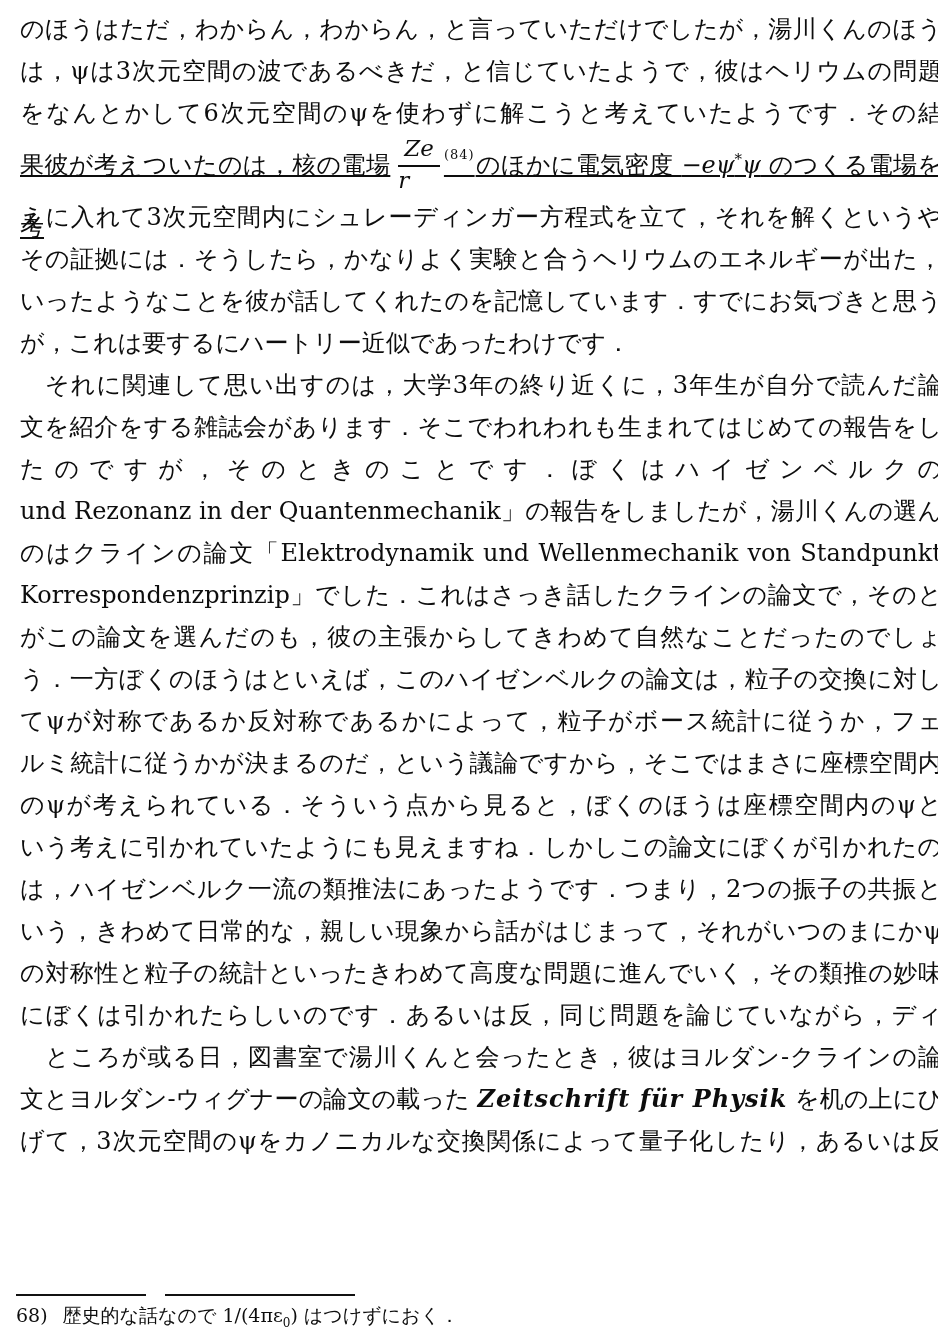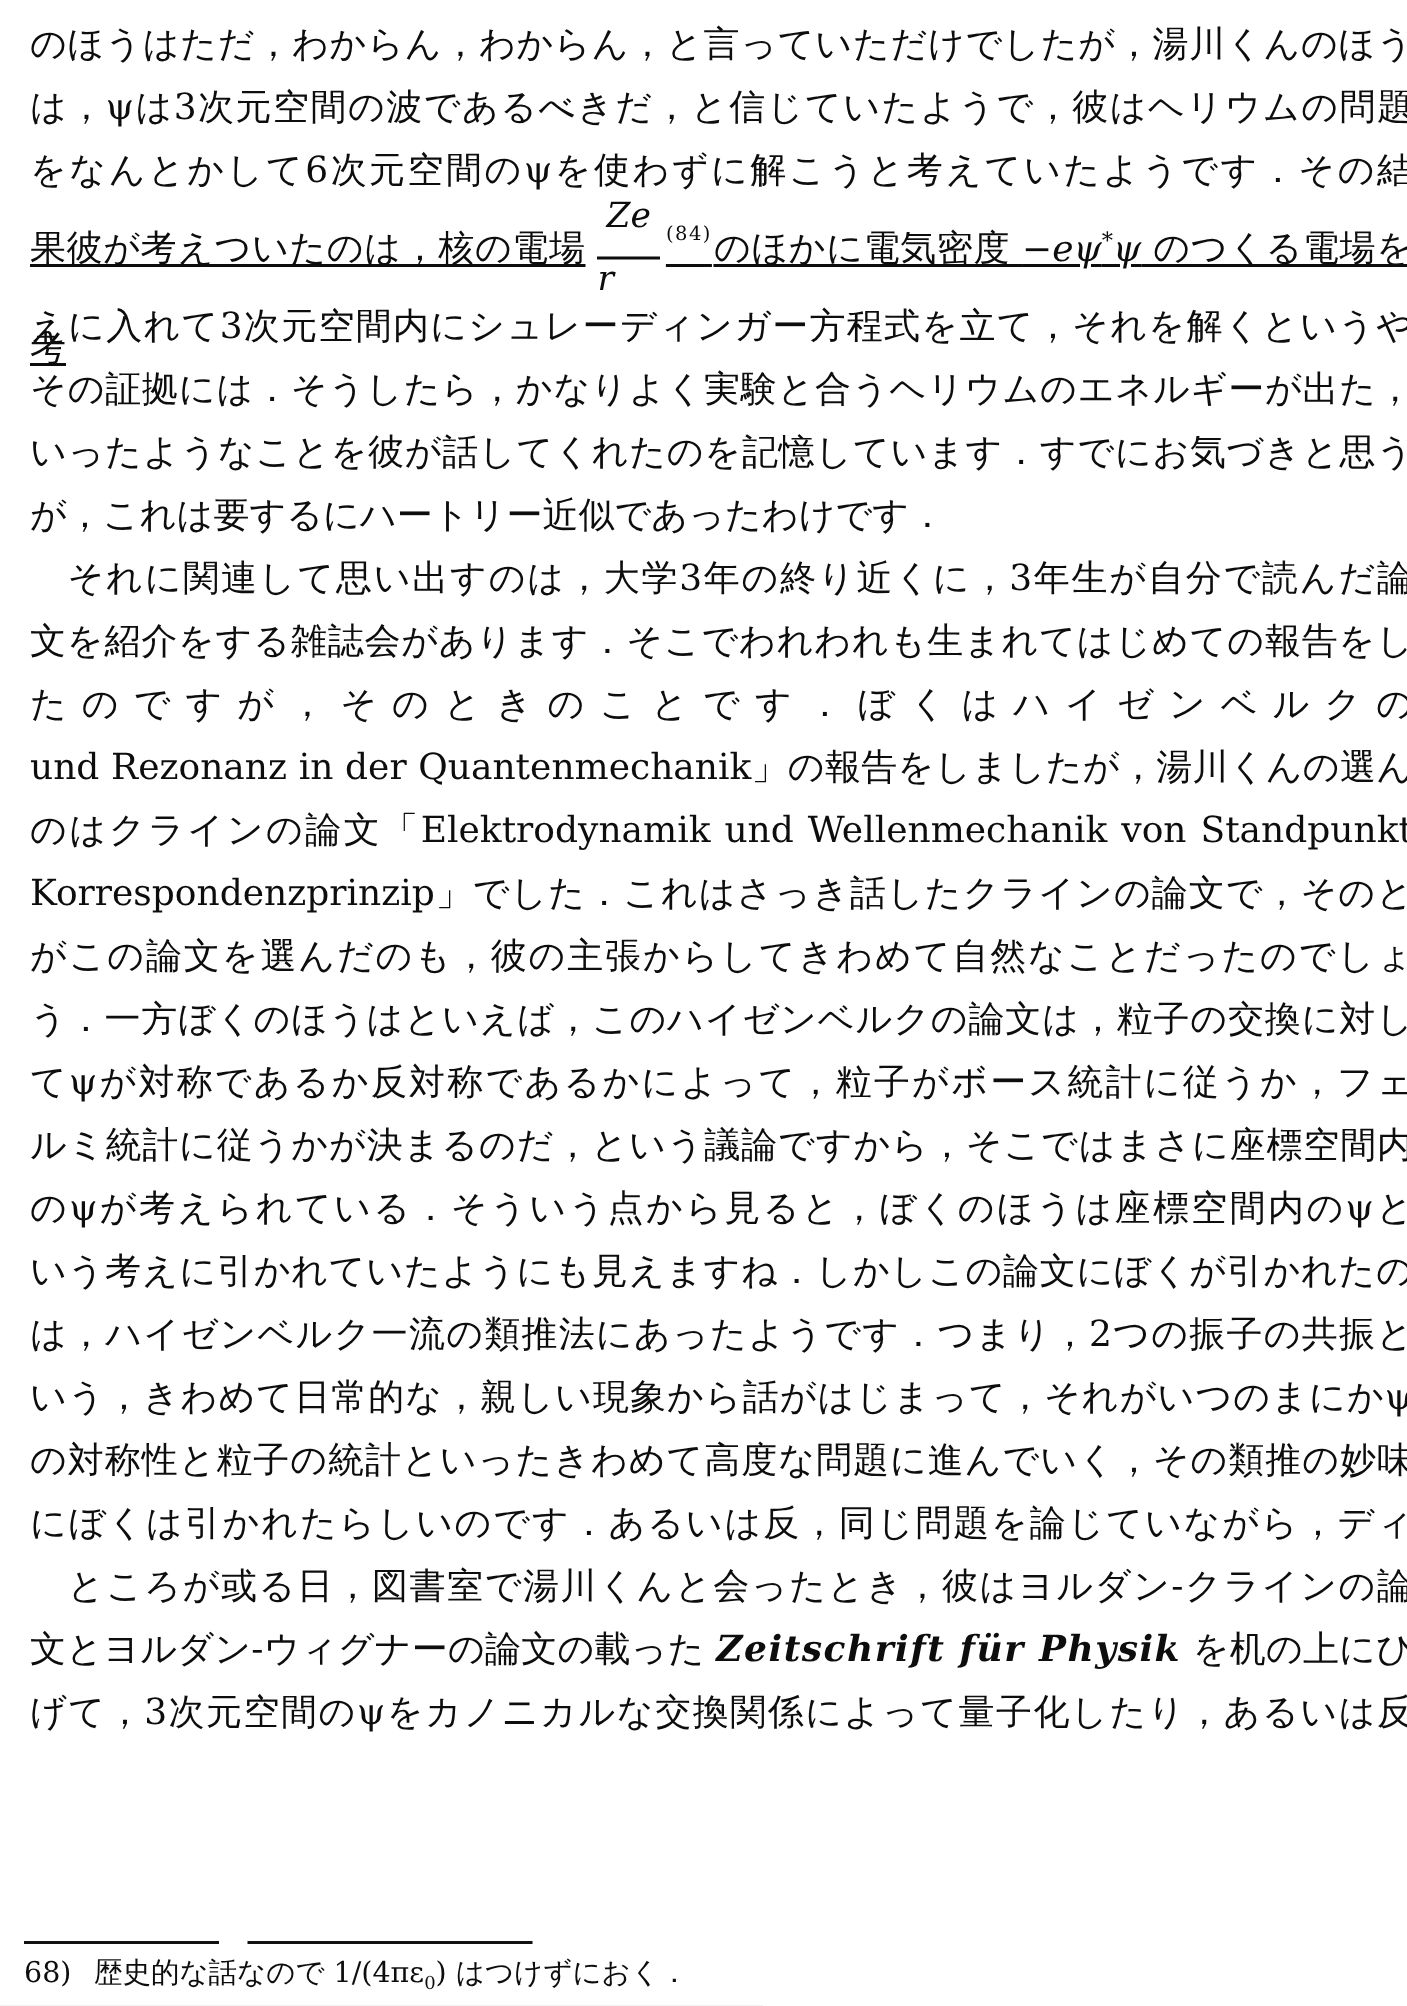--- a/index.html
+++ b/index.html
@@ -46,7 +46,7 @@
     position: relative;
     top: -2px;
   }
-  .frac .num { display: block; border-bottom: 2px solid #0d0d0d; padding: 0 6px 14px; }
+  .frac .num { display: block; border-bottom: 2px solid #0d0d0d; padding: 0 6px 4px; }
   .frac .den { display: block; padding-top: 1px; }
   .fref {
     font-size: 13px;

